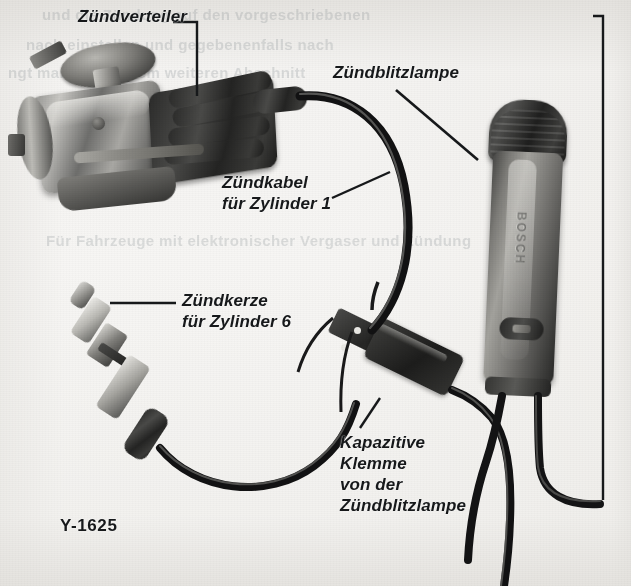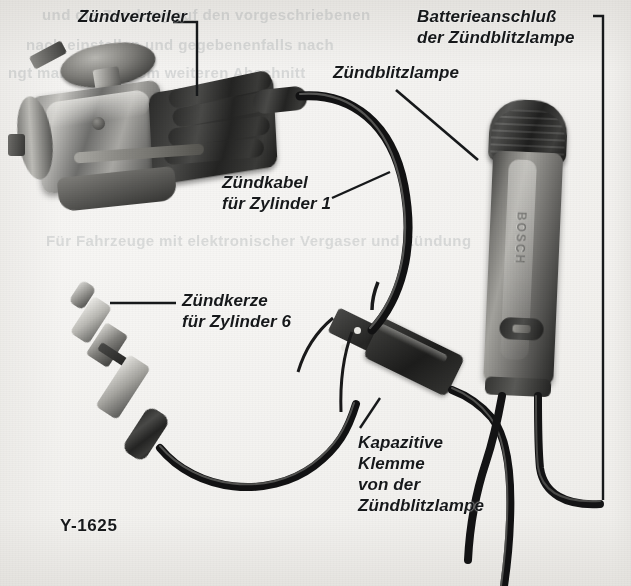--- a/index.html
+++ b/index.html
@@ -228,8 +228,6 @@
 
   <div class="label" style="left:78px;top:6px;">Zündverteiler</div>
 
-  <div class="label" style="left:417px;top:6px;text-align:left;">Batterieanschluß
-der Zündblitzlampe</div>
 
   <div class="label" style="left:333px;top:62px;">Zündblitzlampe</div>
 

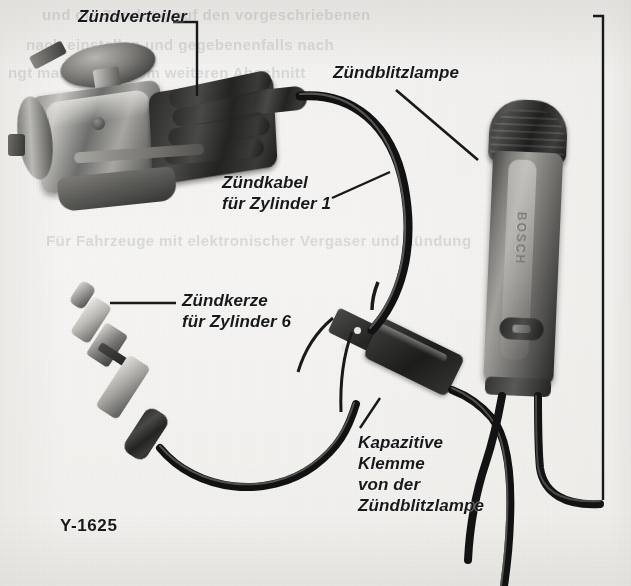--- a/index.html
+++ b/index.html
@@ -237,7 +237,7 @@
   <div class="label" style="left:182px;top:290px;">Zündkerze
 für Zylinder 6</div>
 
-  <div class="label" style="left:358px;top:432px;">Kapazitive
+  <div class="label" style="left:340px;top:432px;">Kapazitive
 Klemme
 von der
 Zündblitzlampe</div>

